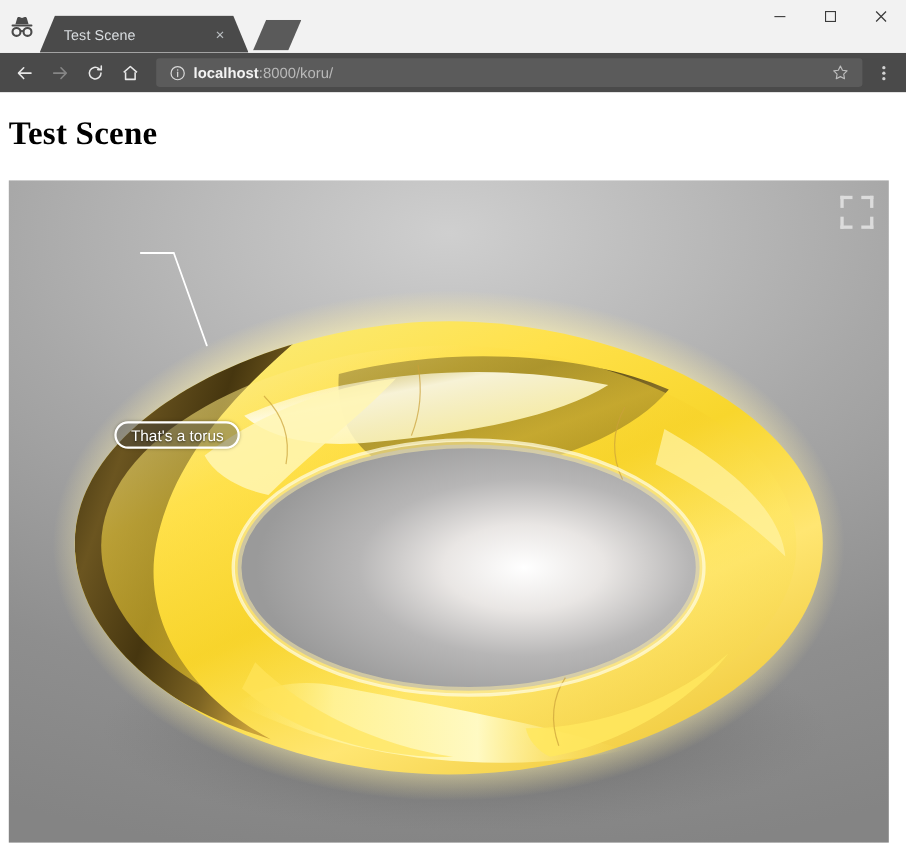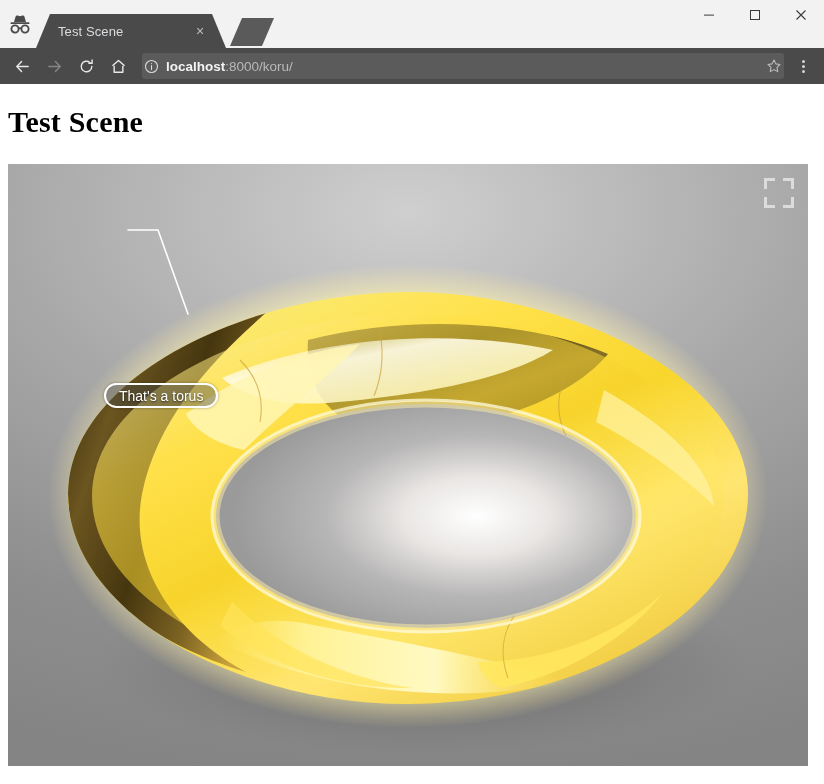--- a/index.html
+++ b/index.html
@@ -120,7 +120,7 @@
     margin: 0 6px 0 8px;
     display: flex;
     align-items: center;
-    padding: 0 0;
+    padding: 0 10px;
     box-sizing: border-box;
     position: relative;
   }

